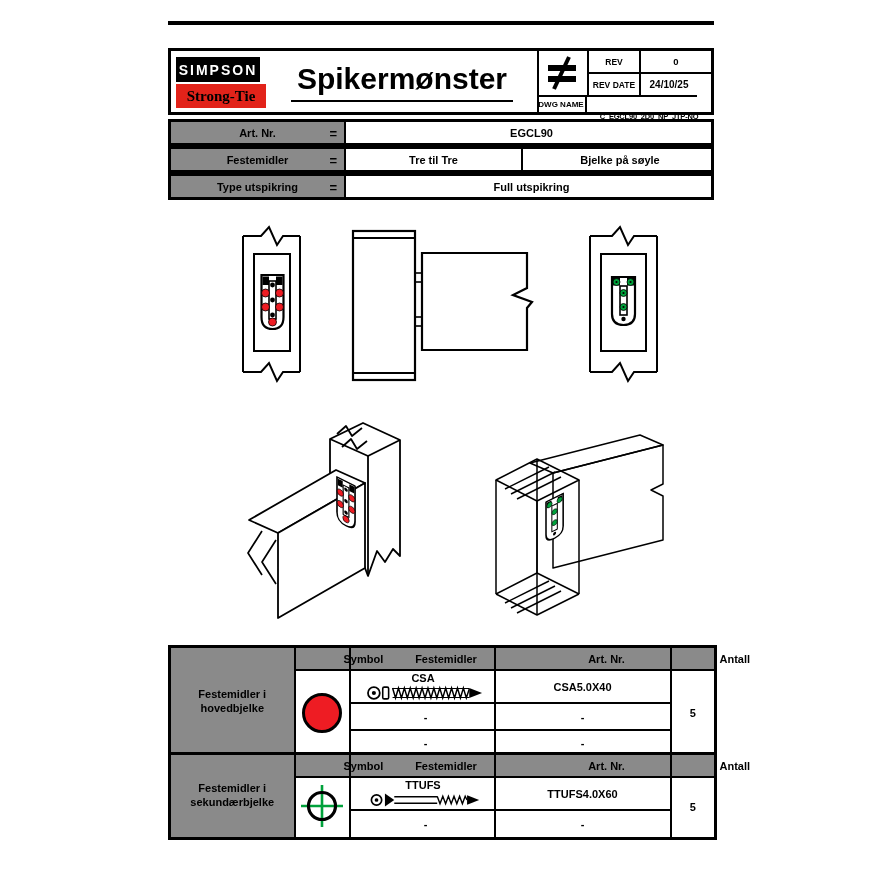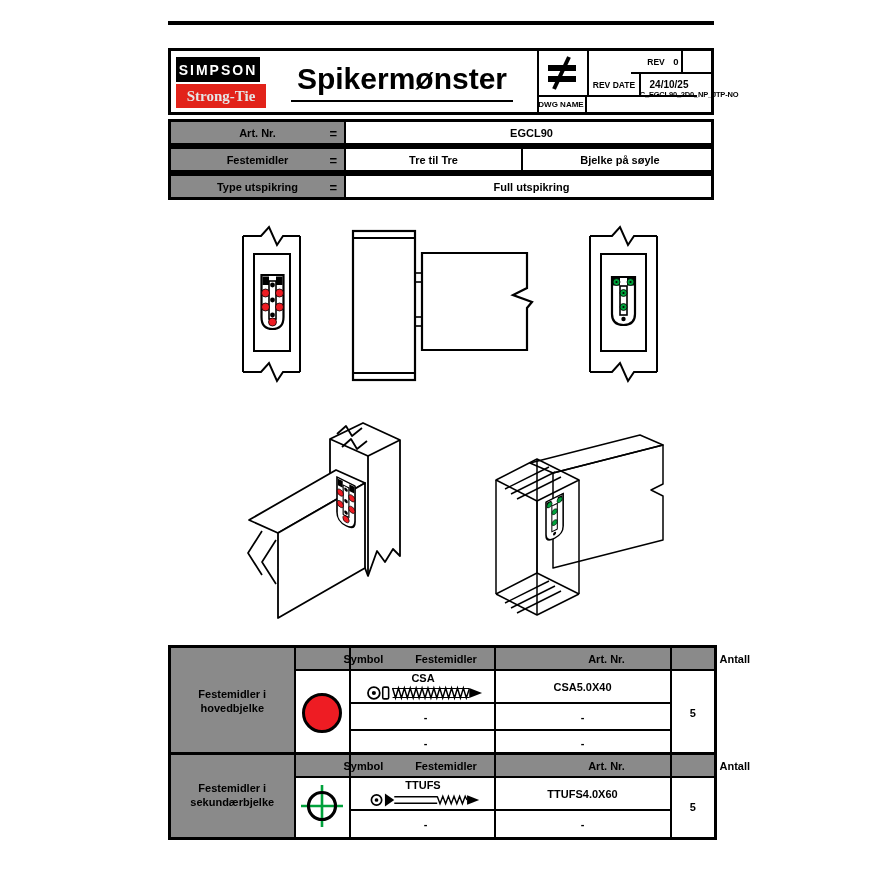--- a/index.html
+++ b/index.html
@@ -21,7 +21,7 @@
   .tb-title span{font-size:30px;font-weight:bold;border-bottom:2px solid #000;padding:0 6px 4px 6px;}
   .tb-vline{left:366px;top:0;width:0;height:61px;border-left:2px solid #000;}
   .neq-cell{left:366px;top:0;width:52px;height:46px;border-right:2px solid #000;border-bottom:2px solid #000;}
-  .rev-row1-label{left:418px;top:0;width:52px;height:23px;border-right:2px solid #000;border-bottom:2px solid #000;font-size:8.5px;font-weight:bold;margin-left:42px;}
+  .rev-row1-label{left:418px;top:0;width:52px;height:23px;border-right:2px solid #000;border-bottom:2px solid #000;font-size:8.5px;font-weight:bold;}
   .rev-row1-value{left:470px;top:0;width:70px;height:23px;border-bottom:2px solid #000;font-size:9.5px;font-weight:bold;}
   .rev-row2-label{left:418px;top:23px;width:52px;height:23px;border-right:2px solid #000;border-bottom:2px solid #000;font-size:8.5px;font-weight:bold;}
   .rev-row2-value{left:470px;top:23px;width:56px;height:23px;border-bottom:2px solid #000;font-size:10px;font-weight:bold;}

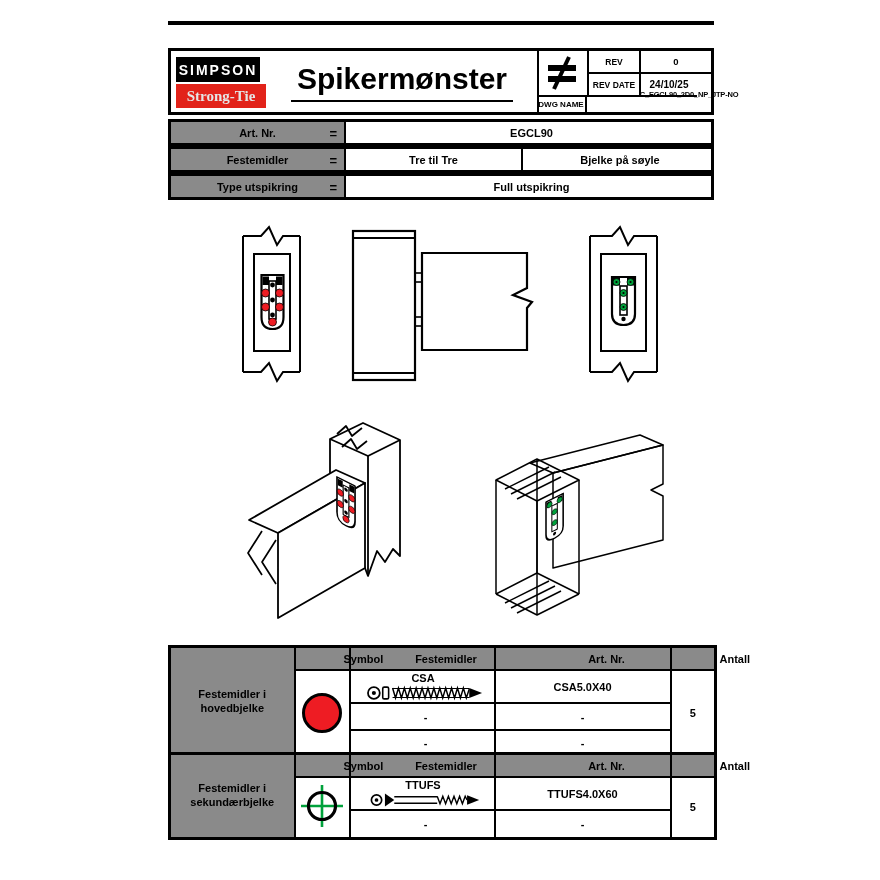--- a/index.html
+++ b/index.html
@@ -15,7 +15,7 @@
   .tb-cell{position:absolute;box-sizing:border-box;display:flex;align-items:center;justify-content:center;}
   .logo-simpson{left:5px;top:6px;width:84px;height:25px;background:#000;color:#fff;
                 font-weight:bold;font-size:14px;letter-spacing:2px;}
-  .logo-strongtie{left:5px;top:33px;width:90px;height:24px;color:#e5e5e5;
+  .logo-strongtie{left:5px;top:33px;width:90px;height:24px;color:#000000;
                   font-family:"Liberation Serif",serif;font-weight:bold;font-size:15px;}
   .tb-title{left:100px;top:0;width:262px;height:61px;}
   .tb-title span{font-size:30px;font-weight:bold;border-bottom:2px solid #000;padding:0 6px 4px 6px;}

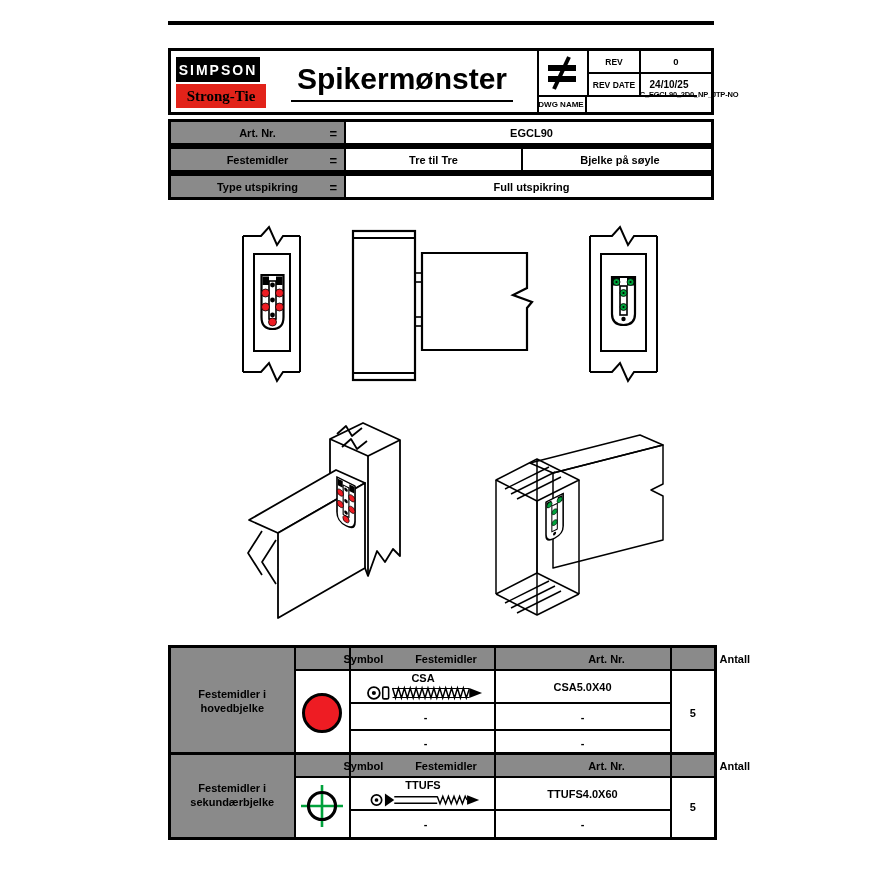--- a/index.html
+++ b/index.html
@@ -26,7 +26,7 @@
   .rev-row2-label{left:418px;top:23px;width:52px;height:23px;border-right:2px solid #000;border-bottom:2px solid #000;font-size:8.5px;font-weight:bold;}
   .rev-row2-value{left:470px;top:23px;width:56px;height:23px;border-bottom:2px solid #000;font-size:10px;font-weight:bold;}
   .dwg-label{left:366px;top:46px;width:50px;height:15px;border-right:2px solid #000;font-size:8px;font-weight:bold;}
-  .dwg-value{left:416px;top:36px;width:124px;height:15px;font-size:7.5px;font-weight:bold;letter-spacing:-0.2px;margin-left:40px;}
+  .dwg-value{left:416px;top:58px;width:124px;height:15px;font-size:7.5px;font-weight:bold;letter-spacing:-0.2px;}
 
   
   .info-row{left:168px;width:546px;height:27px;border:3px solid #000;background:#fff;}

